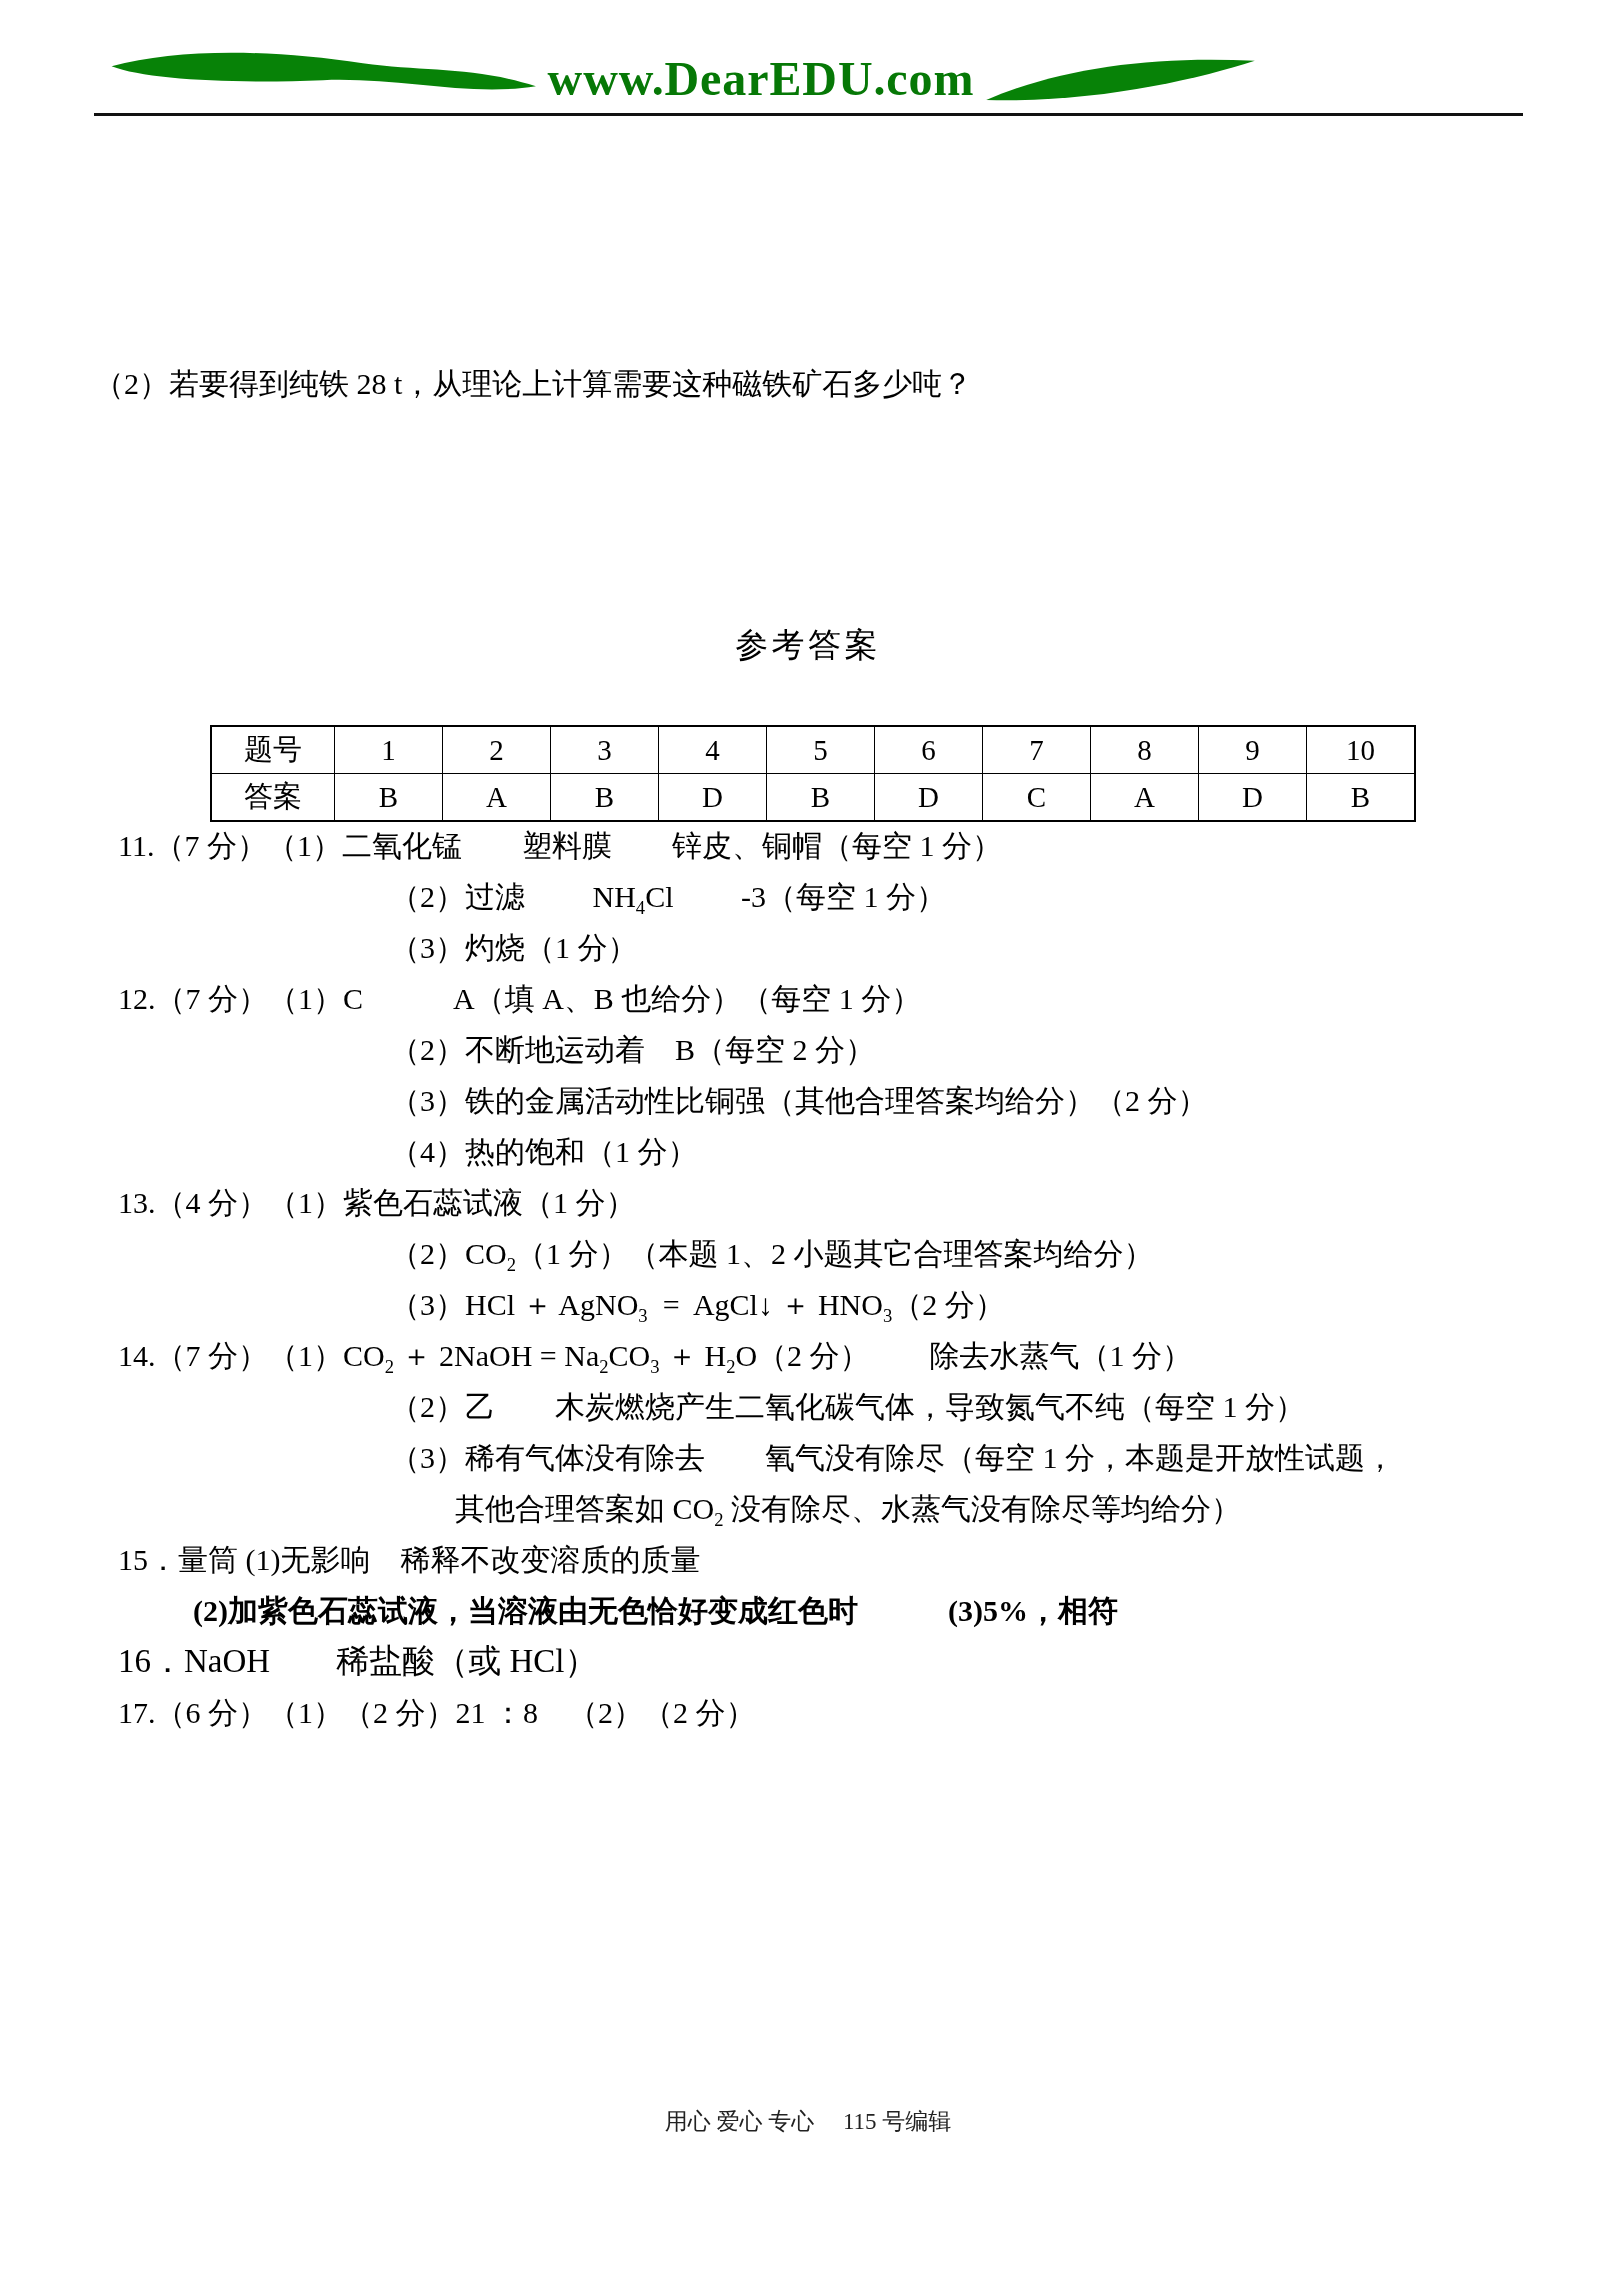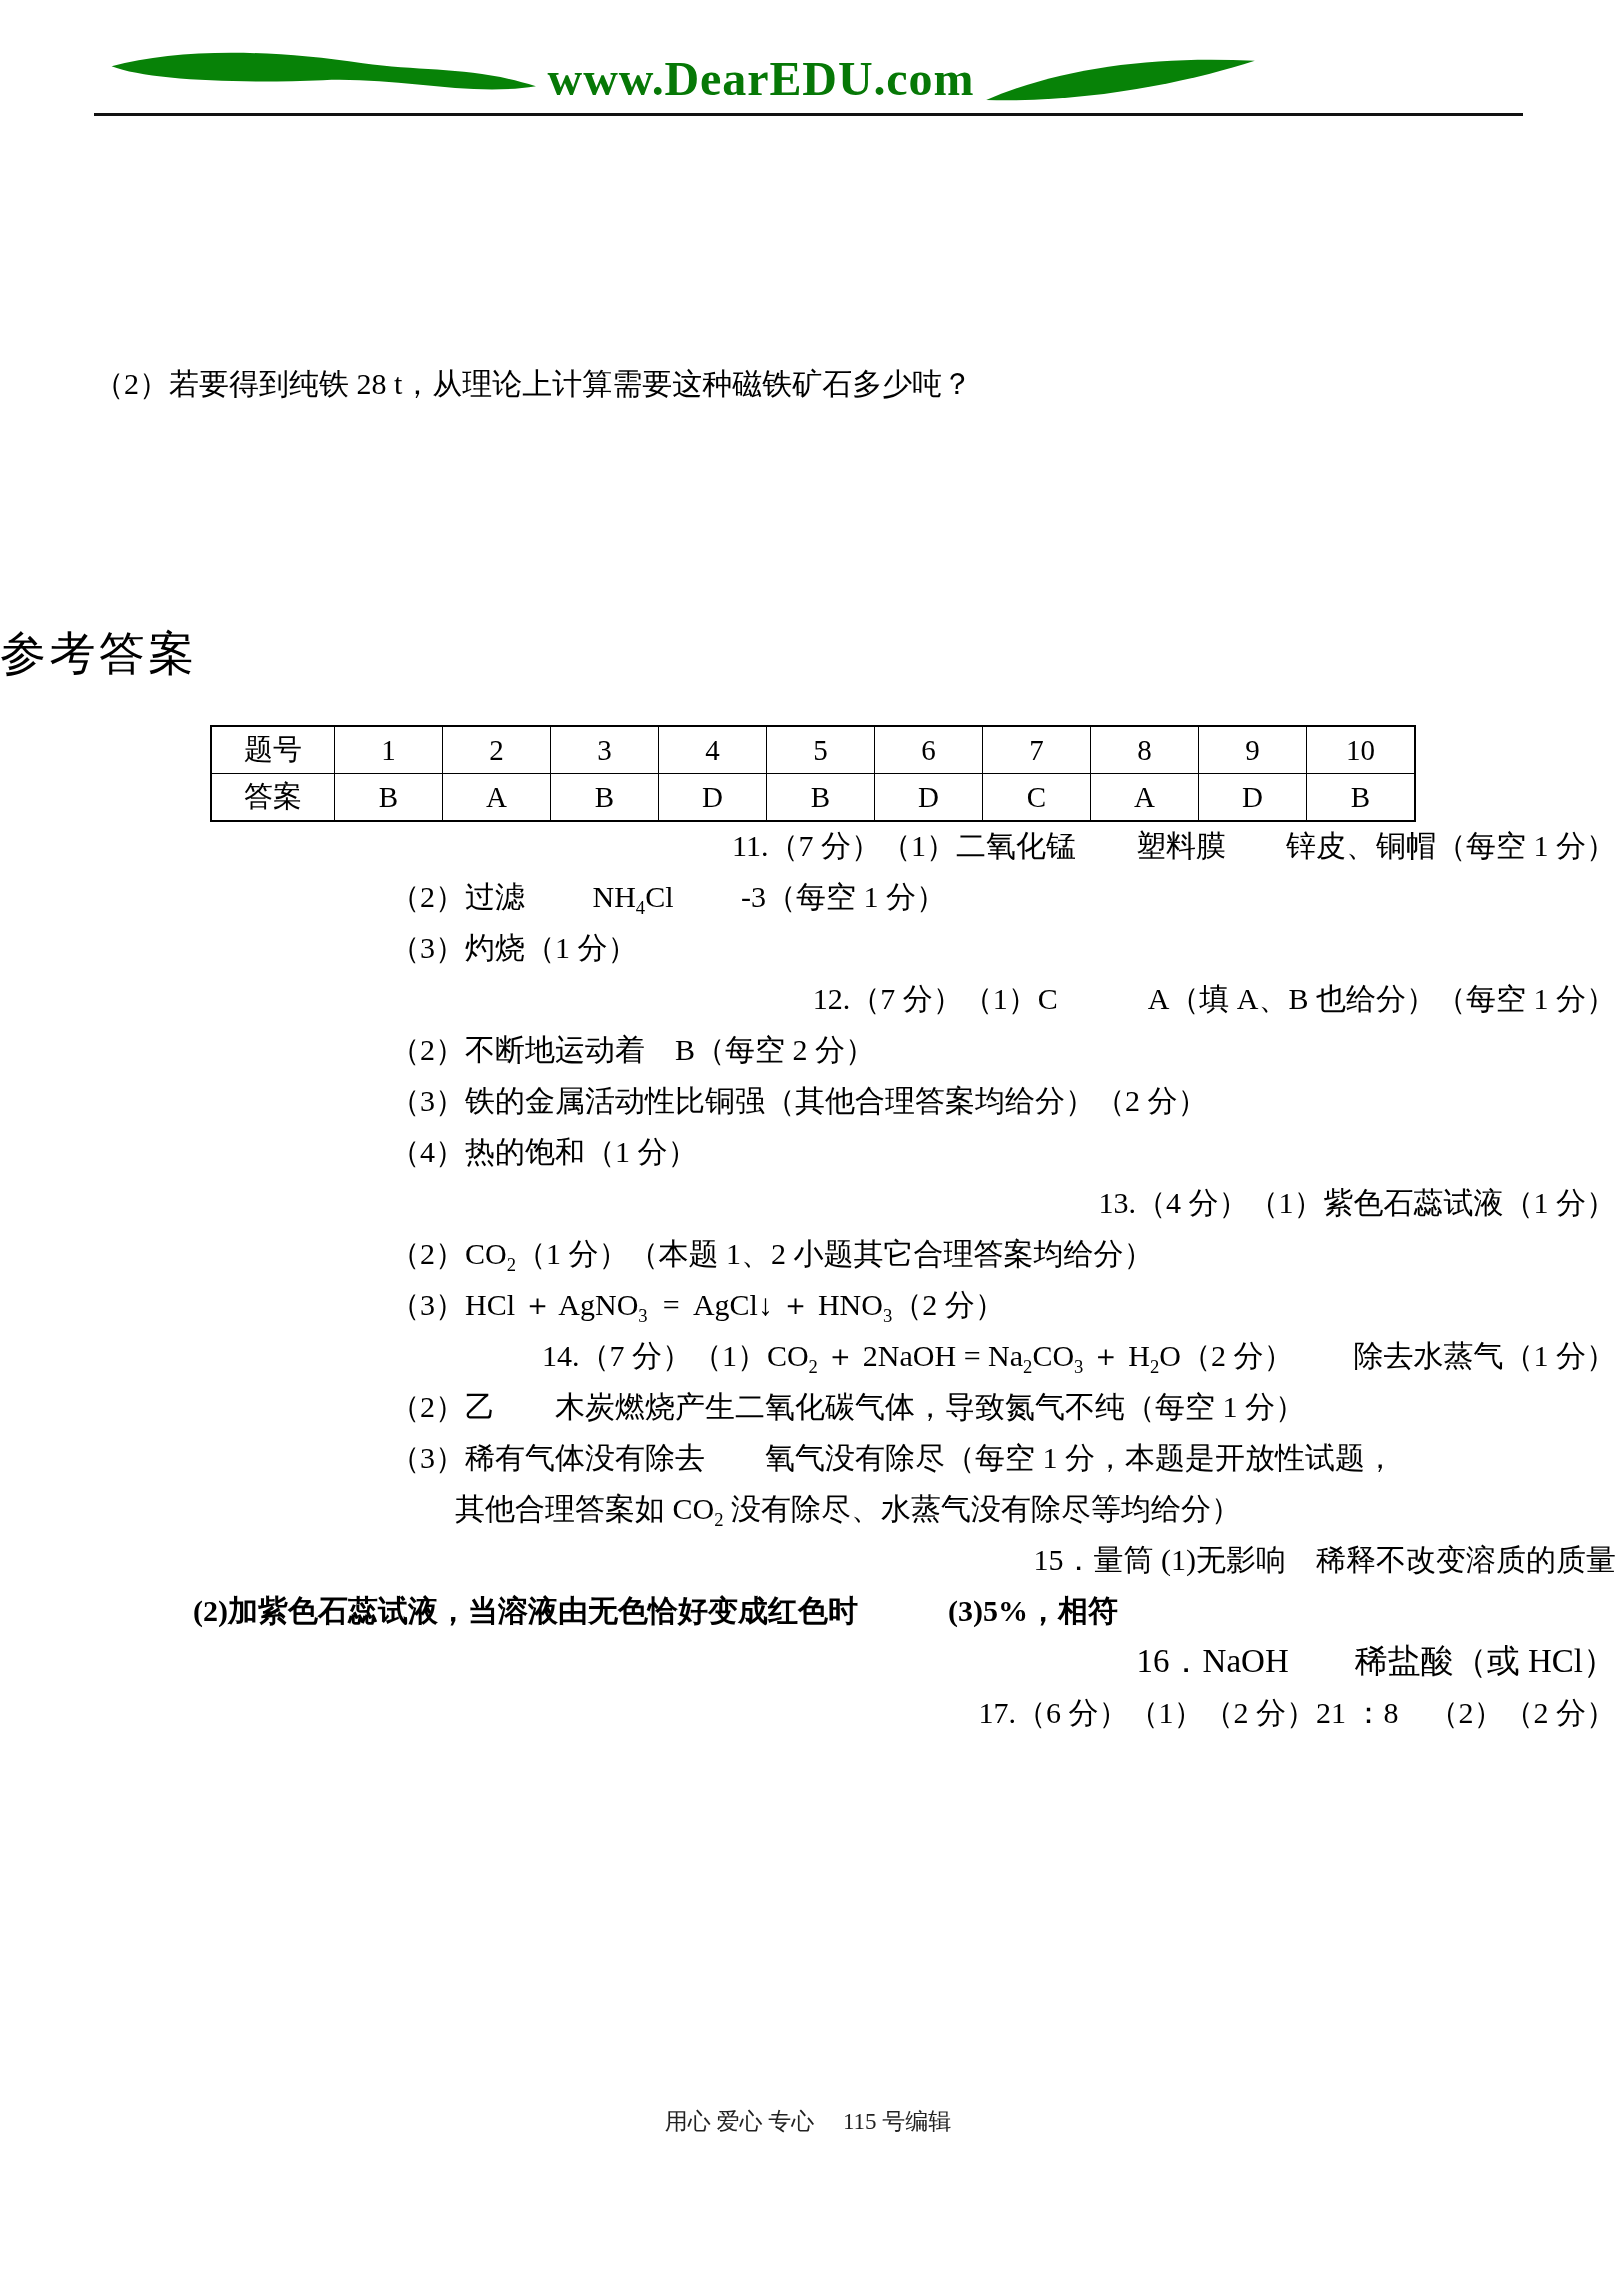--- a/index.html
+++ b/index.html
@@ -38,7 +38,7 @@
   
   .ans-title {
     position:absolute; top:623px; left:0; width:100%;
-    font-size:46px; letter-spacing:3.4px;
+    text-align:center; font-size:33px; letter-spacing:3.4px;
   }
 
   

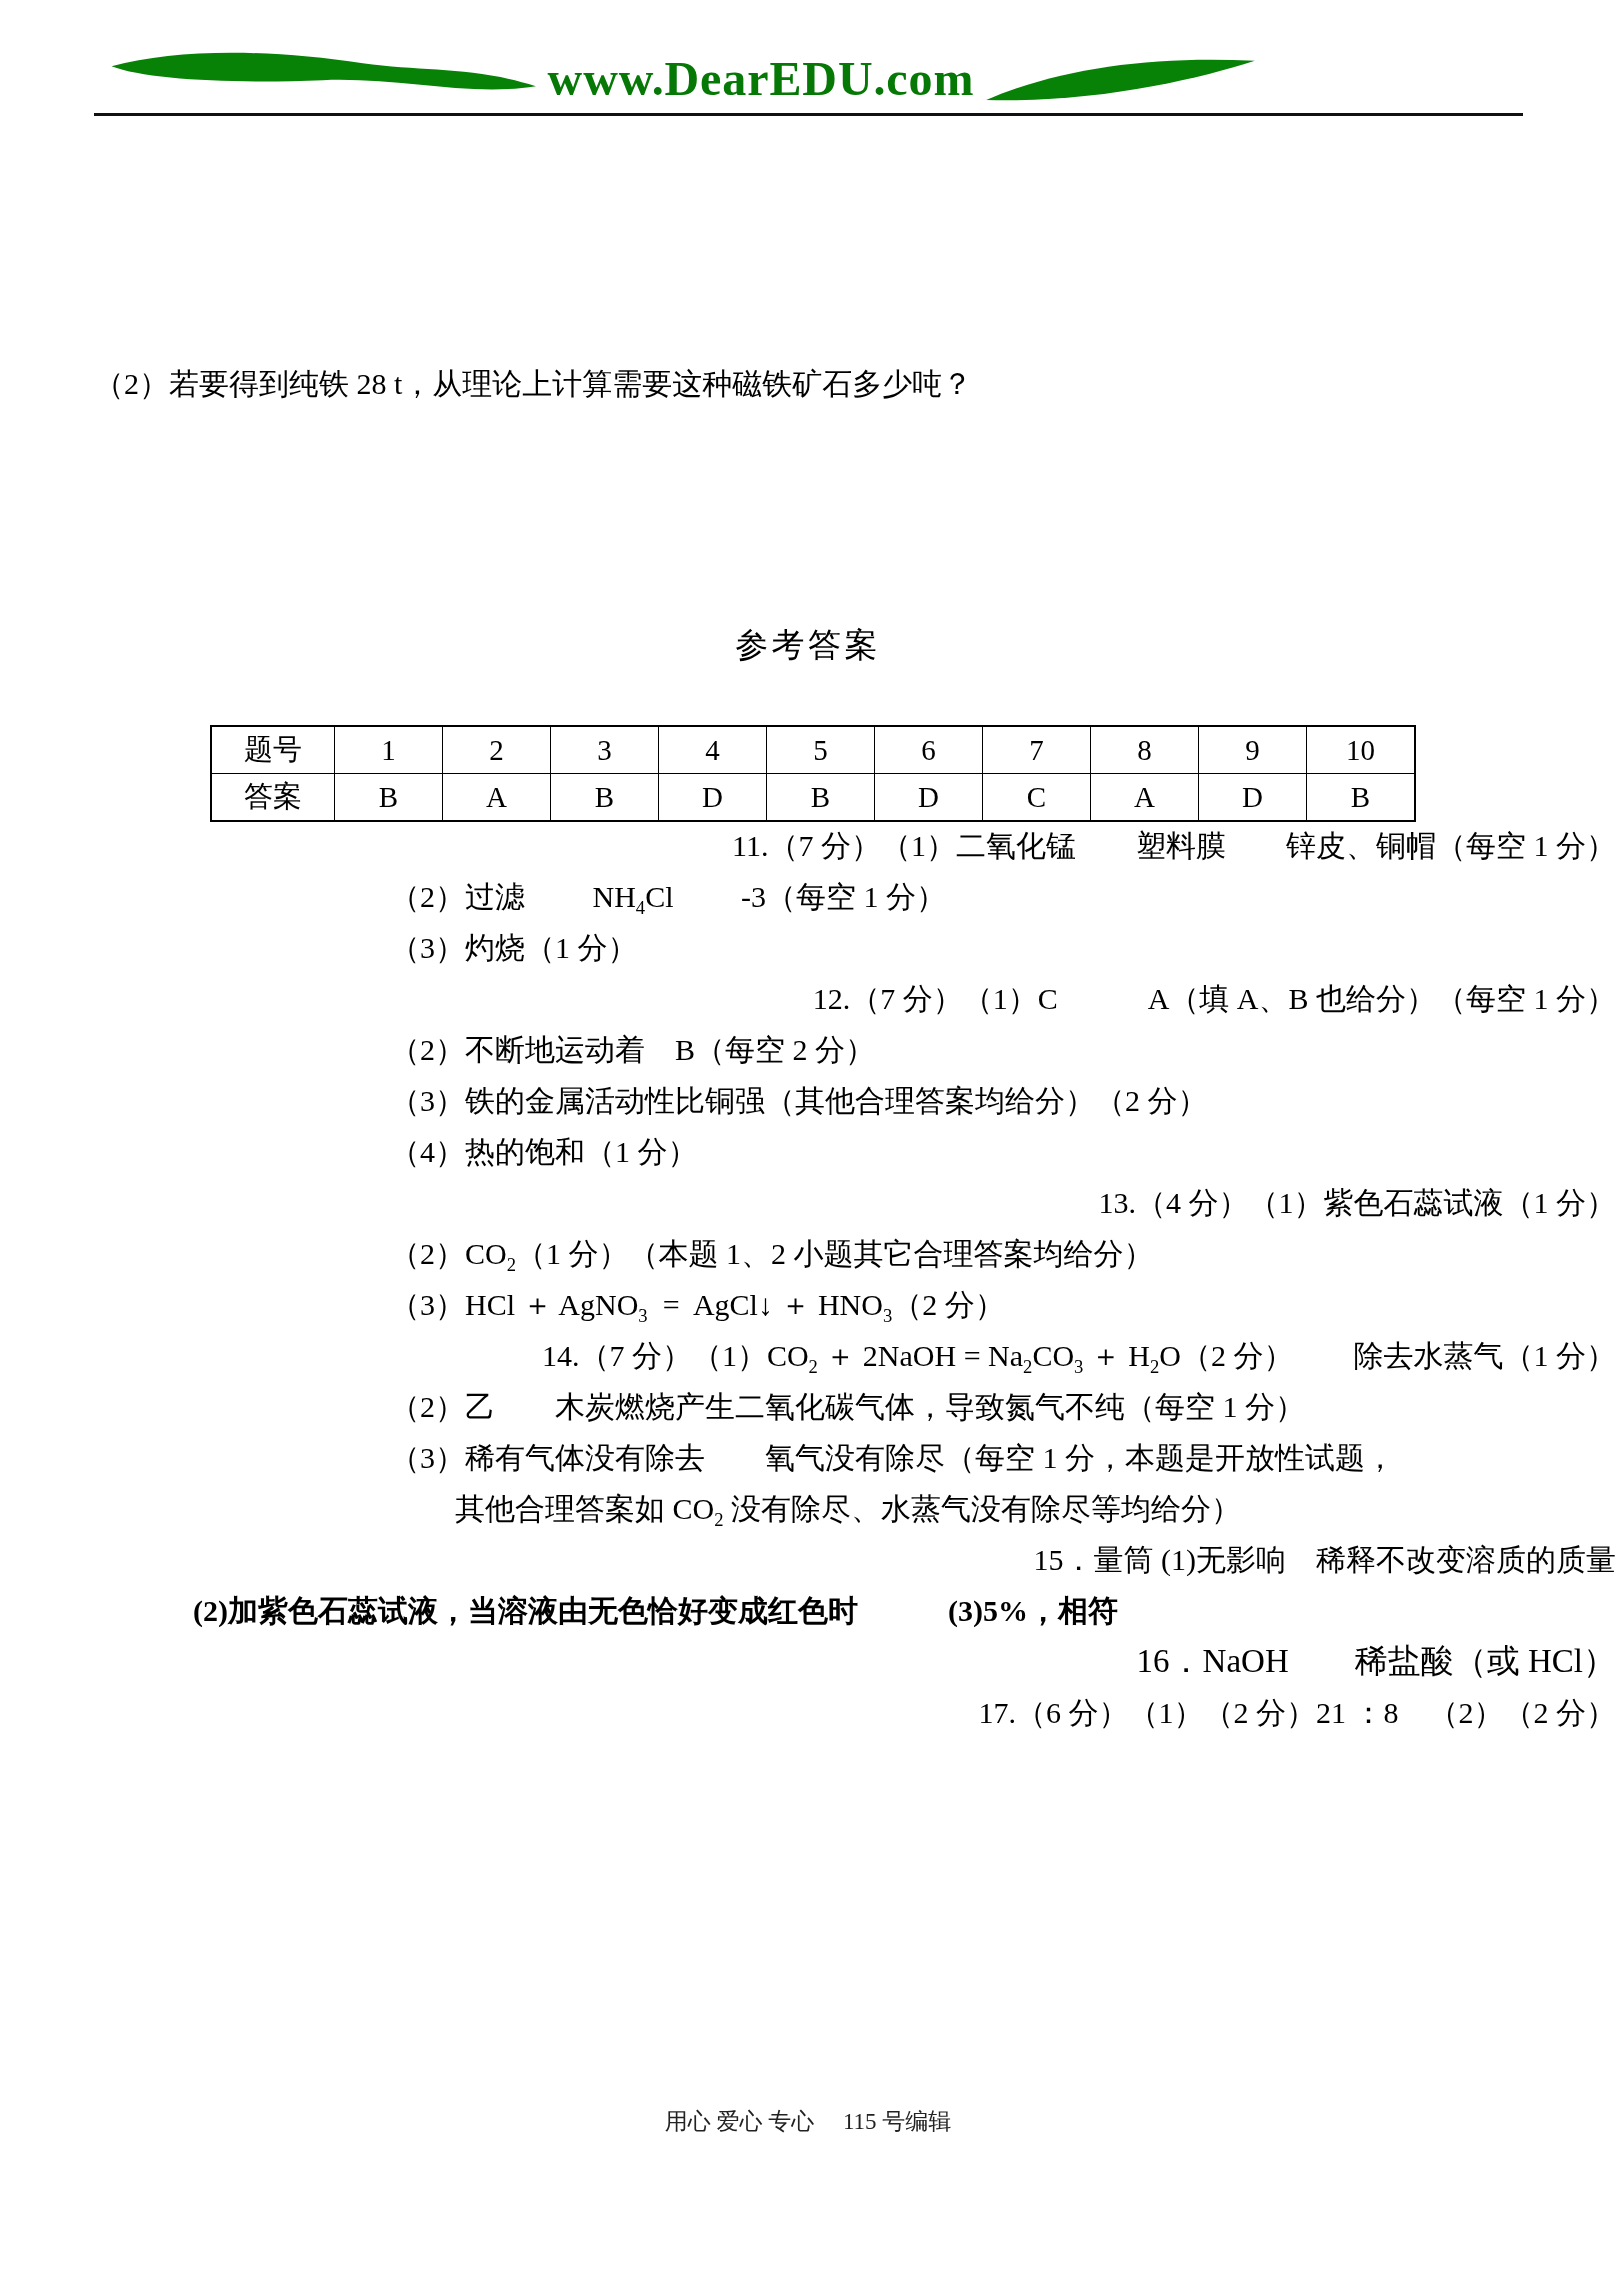--- a/index.html
+++ b/index.html
@@ -60,7 +60,7 @@
   .lines { position:absolute; top:820px; left:0; width:1616px; }
   .ans-line { height:51px; line-height:51px; font-size:30px; white-space:pre; }
   .ans-line.large { font-size:33px; }
-  .ind-a { padding-left:90px;text-align:right; }
+  .ind-a { padding-left:118px; }
   .ind-b { padding-left:390px; }
   .ind-c { padding-left:455px; }
   .ind-d { padding-left:193px;font-weight:bold; }

